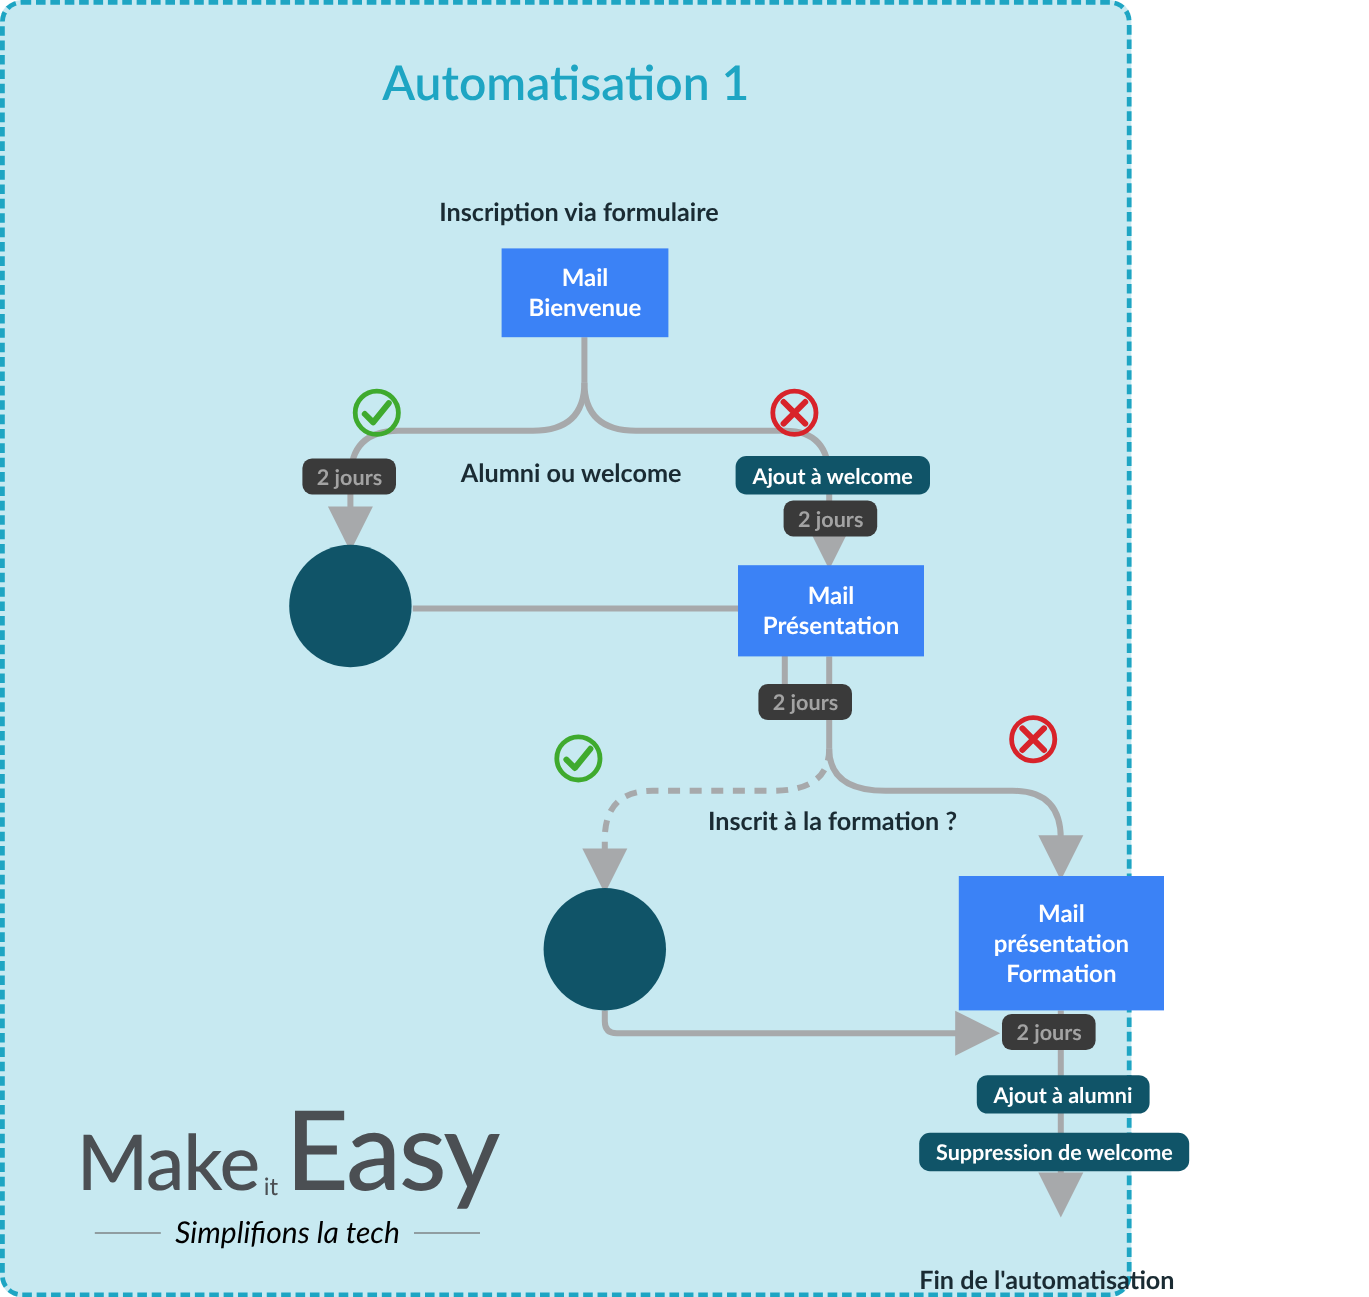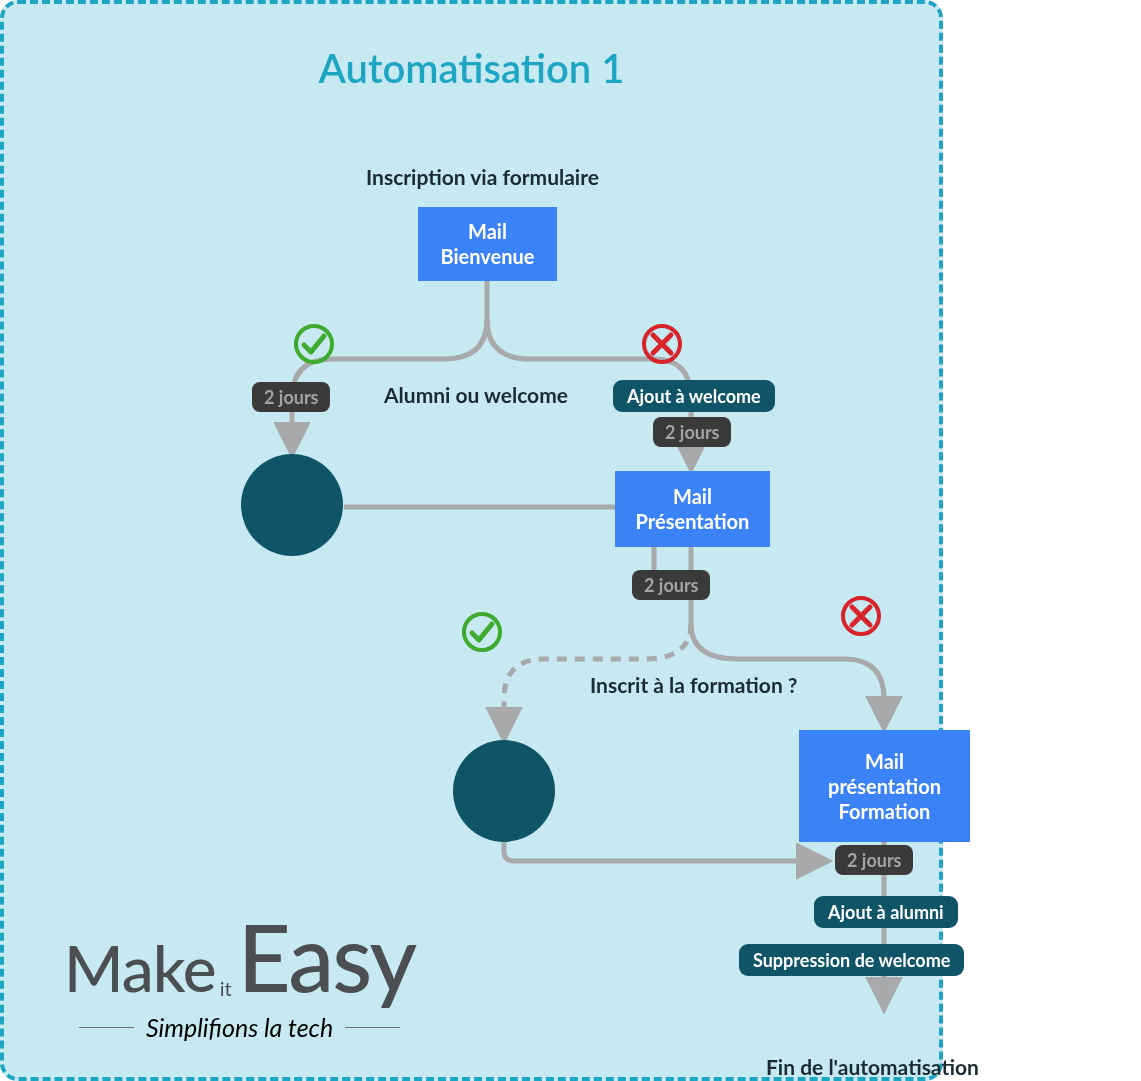--- a/index.html
+++ b/index.html
@@ -157,7 +157,7 @@
 
   <div class="pill-dark" style="left:831px; top:841px;">2 jours</div>
   <div class="pill-teal" style="left:810px; top:892px;">Ajout à alumni</div>
-  <div class="pill-teal" style="left:735px; top:940px;">Suppression de welcome</div>
+  <div class="pill-teal" style="left:762px; top:940px;">Suppression de welcome</div>
 
   <div class="plain" style="left:762px; top:1050px;">Fin de l'automatisation</div>
 

